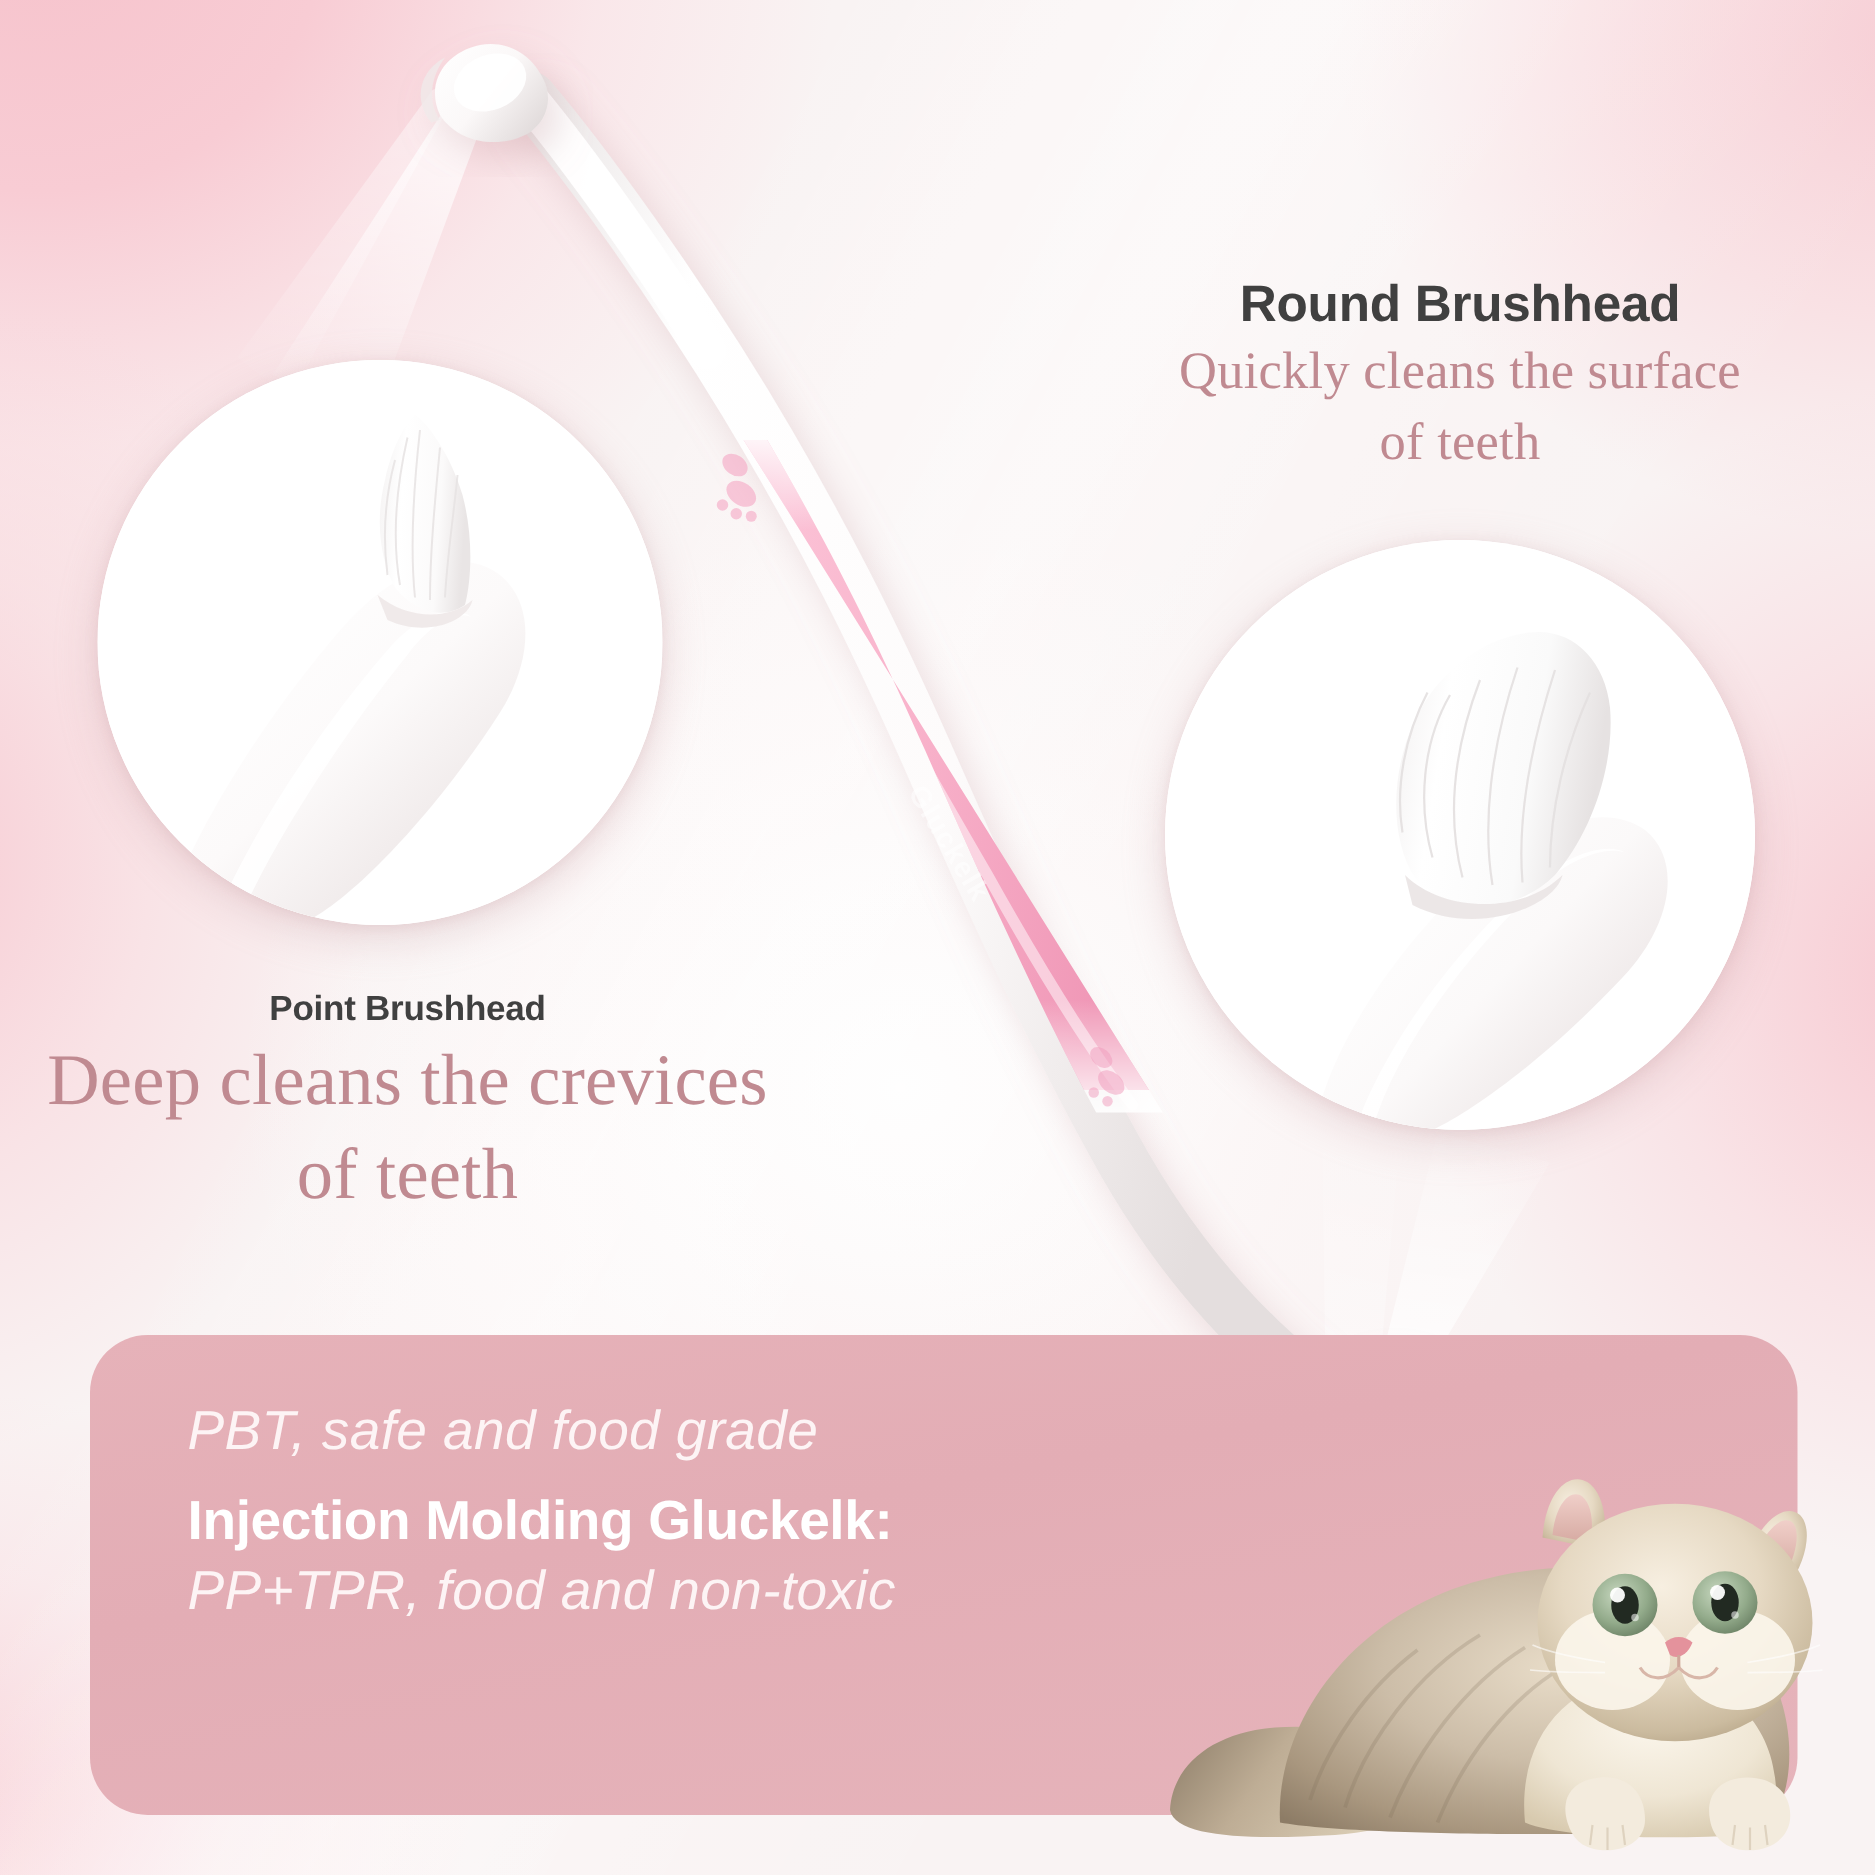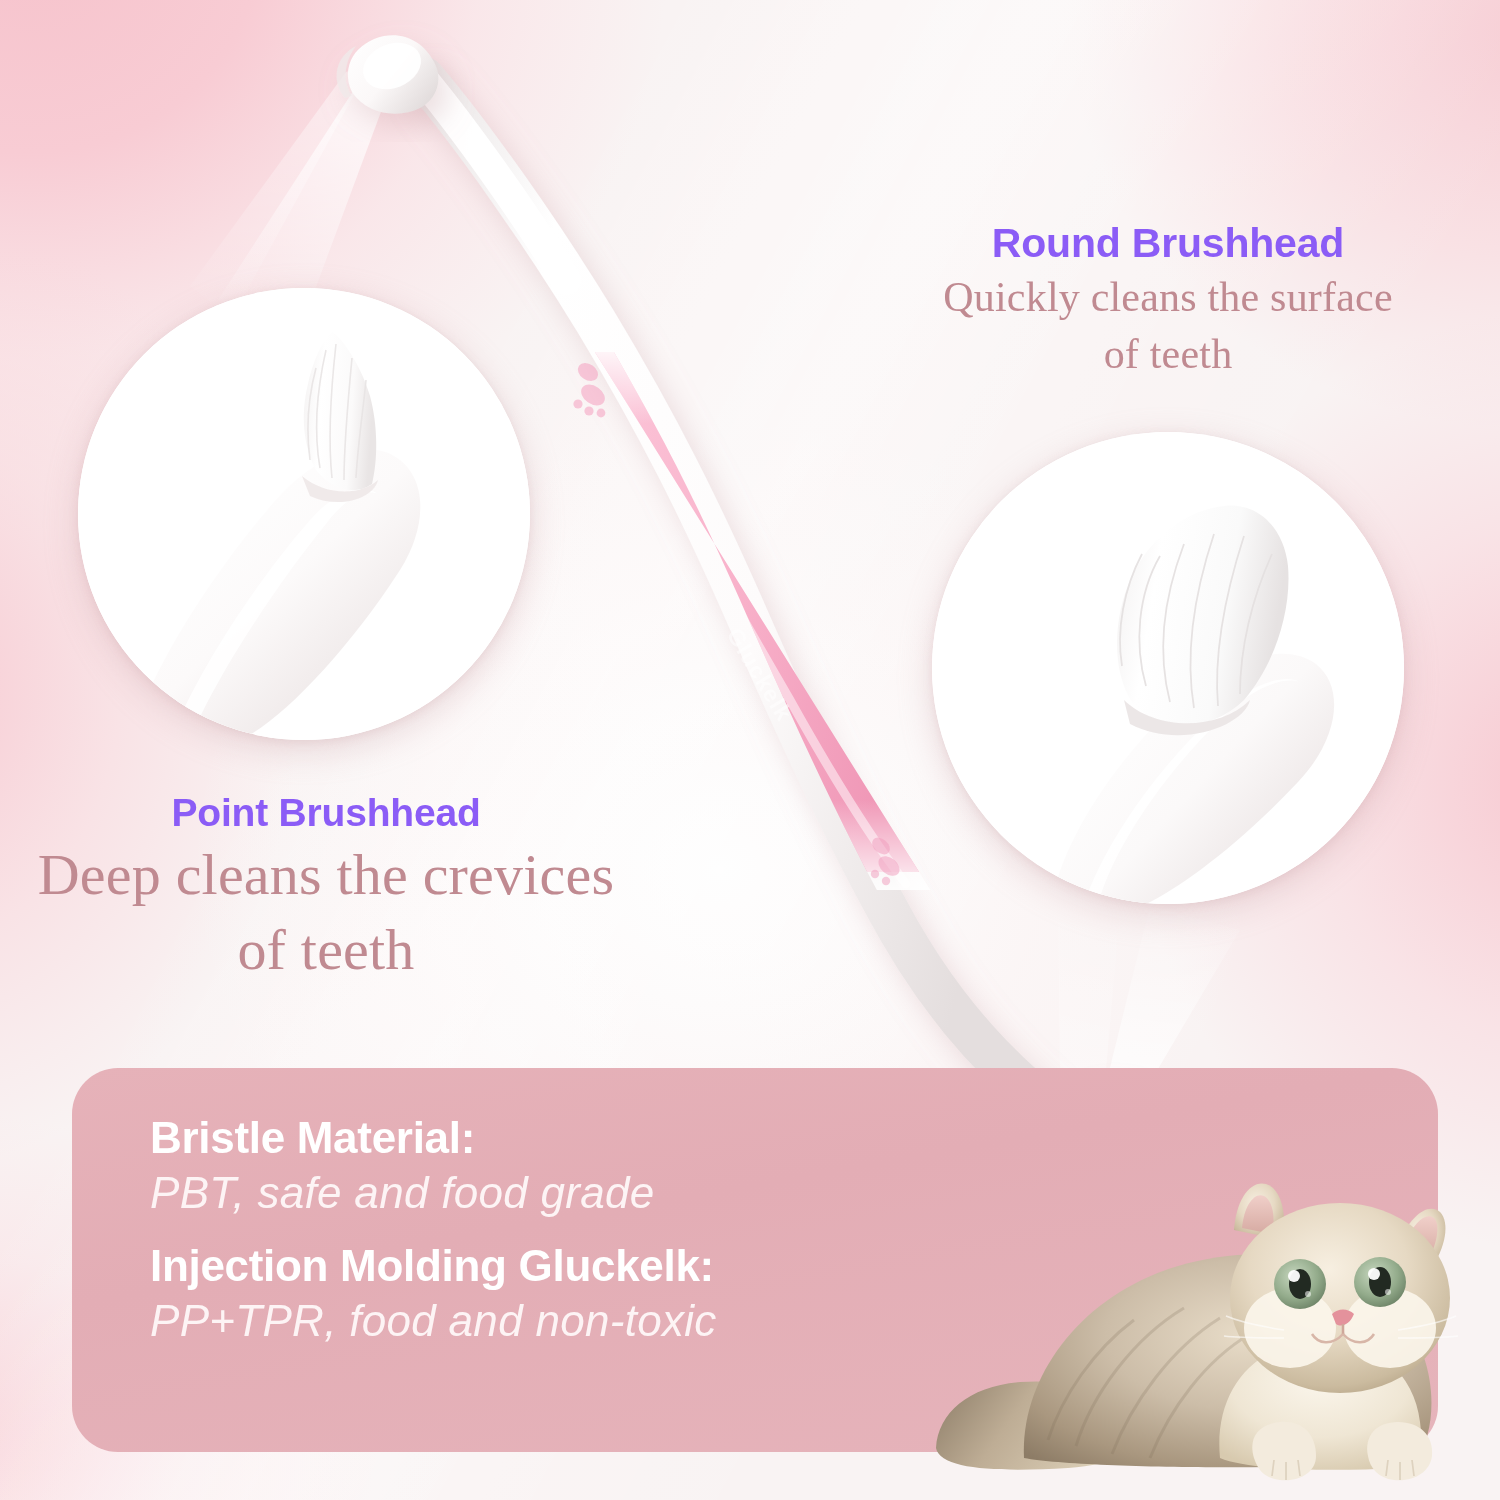--- a/index.html
+++ b/index.html
@@ -58,7 +58,7 @@
   .label{position:absolute;text-align:center;}
   .label .title{
     font-weight:bold;letter-spacing:-0.2px;line-height:1.06;
-    color:#8b5cf6;
+    color:#404040;
   }
   .label .sub{
     line-height:1.14;color:#c08a91;font-weight:300;letter-spacing:0.2px;font-family:Liberation Serif, serif;

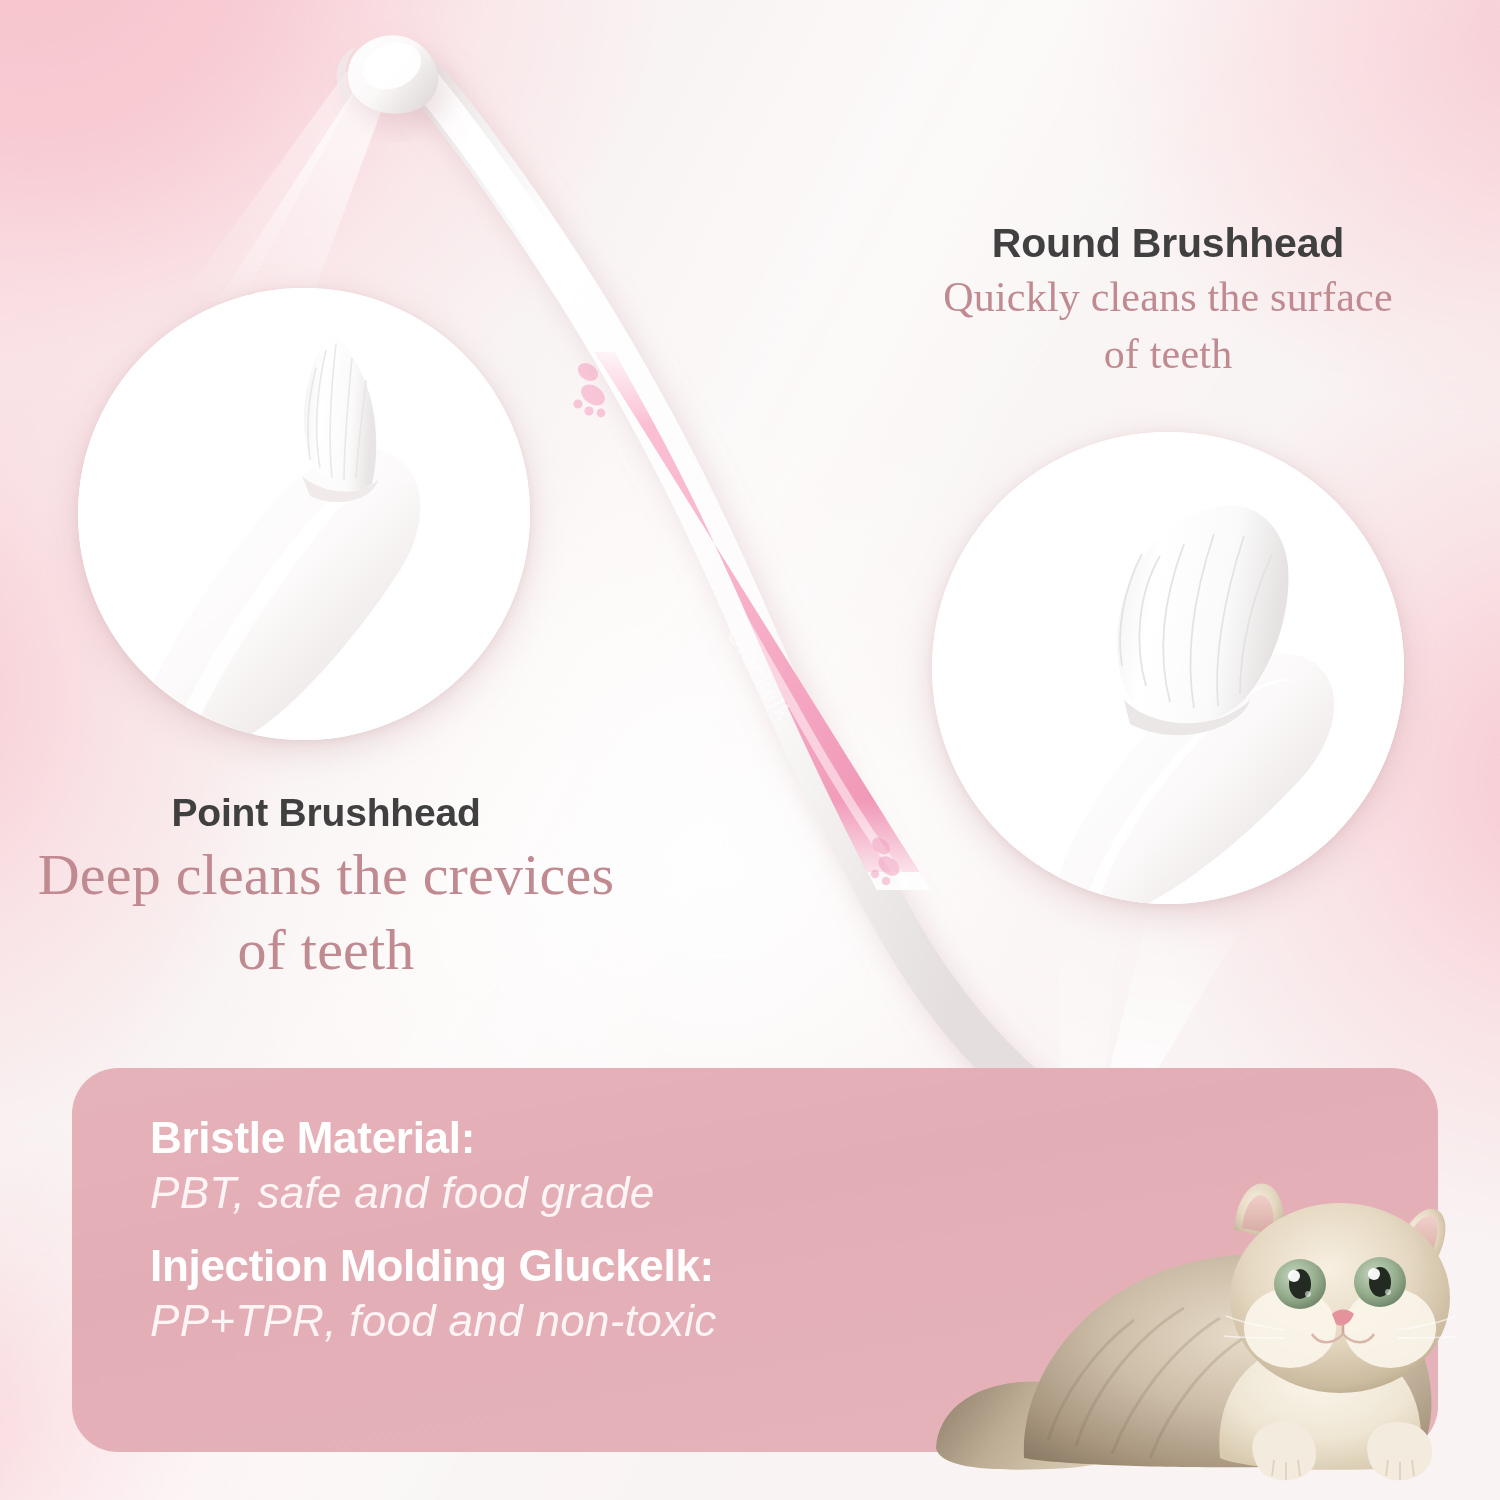--- a/index.html
+++ b/index.html
@@ -67,7 +67,7 @@
   .lab-round .title{font-size:41px;}
   .lab-round .sub{font-size:42px;margin-top:9px;}
   .lab-point{left:30px;top:792px;width:592px;}
-  .lab-point .title{font-size:39px;}
+  .lab-point .title{font-size:28px;}
   .lab-point .sub{font-size:58px;margin-top:9px;}
 
   

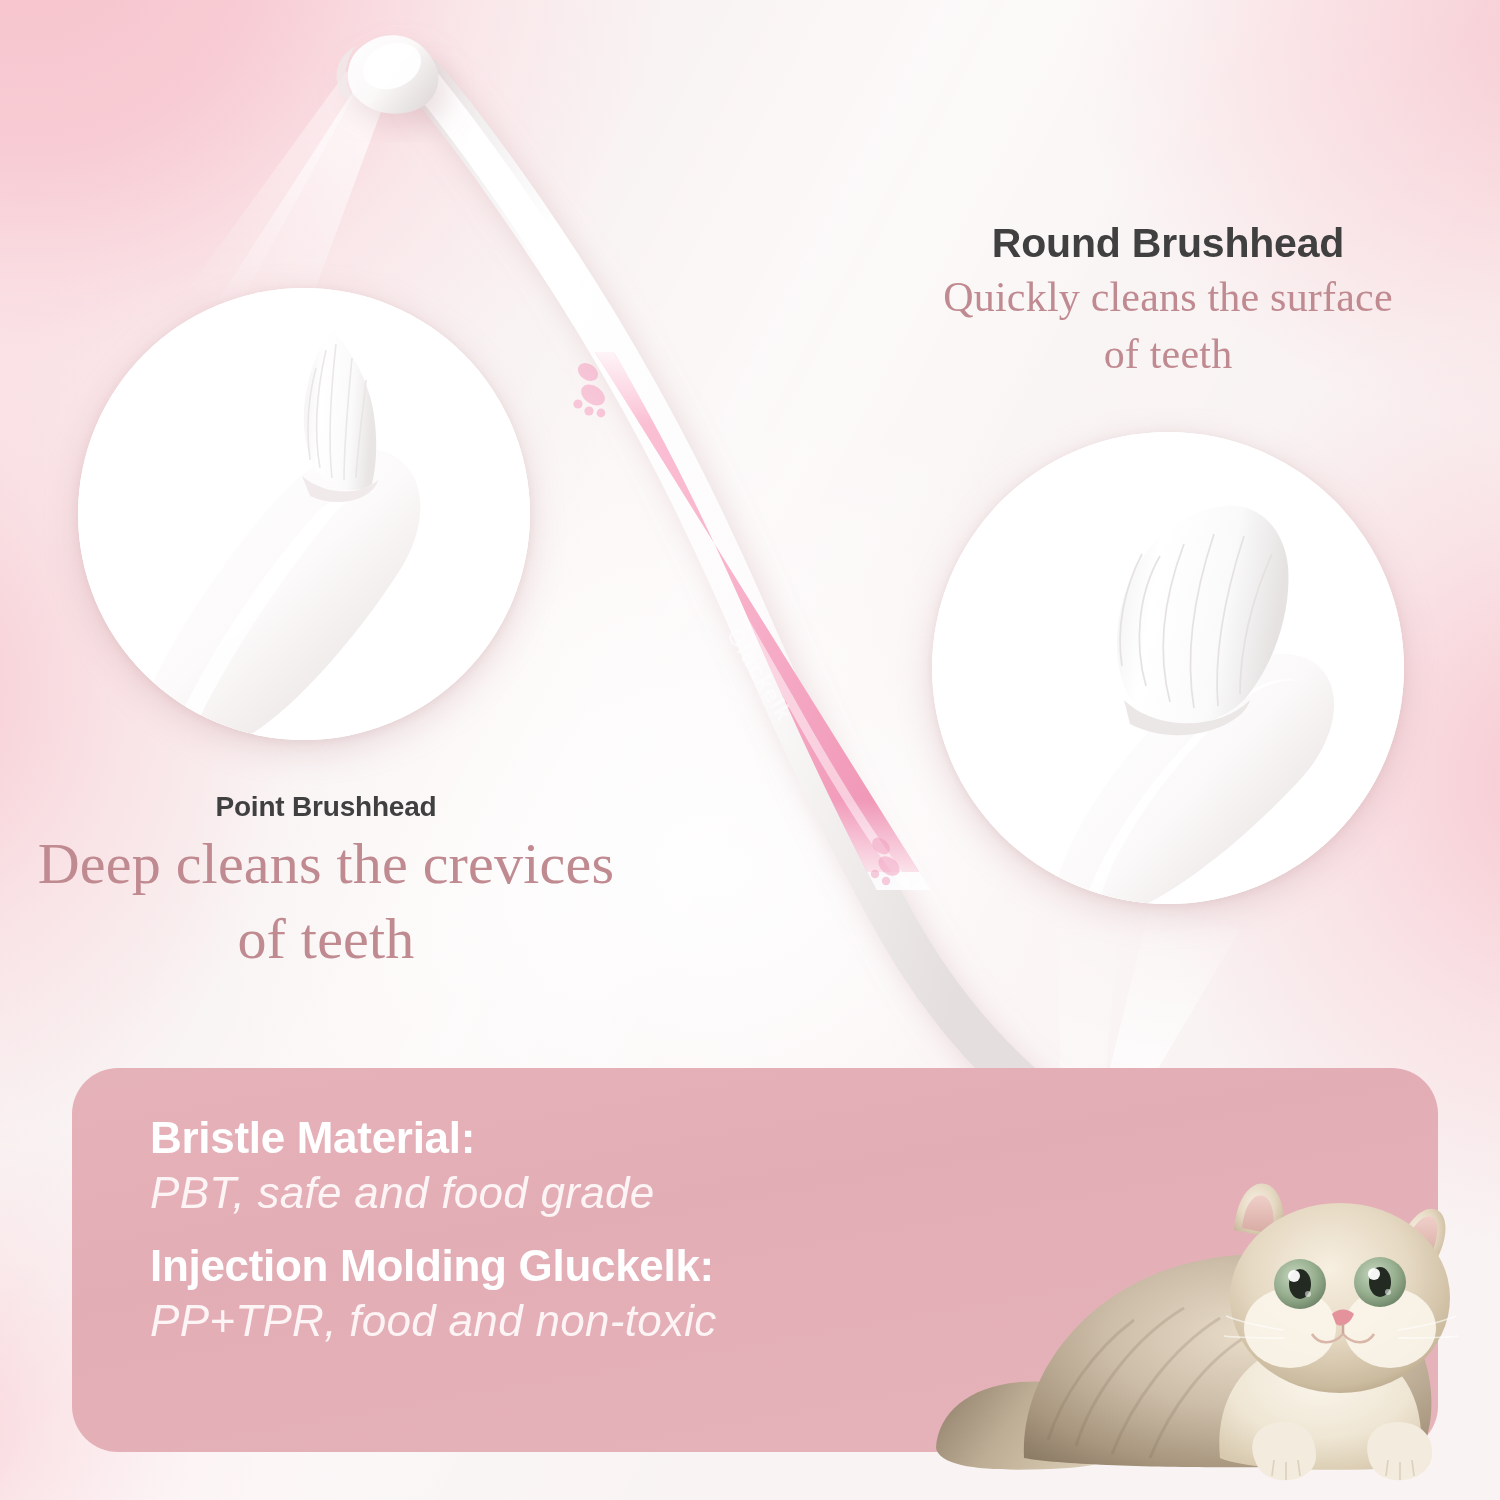--- a/index.html
+++ b/index.html
@@ -341,7 +341,6 @@
   <div class="panel">
     <div class="panel-text">
       <div class="panel-row">
-        <div class="panel-head">Bristle Material:</div>
         <div class="panel-body">PBT, safe and food grade</div>
       </div>
       <div class="panel-row">

